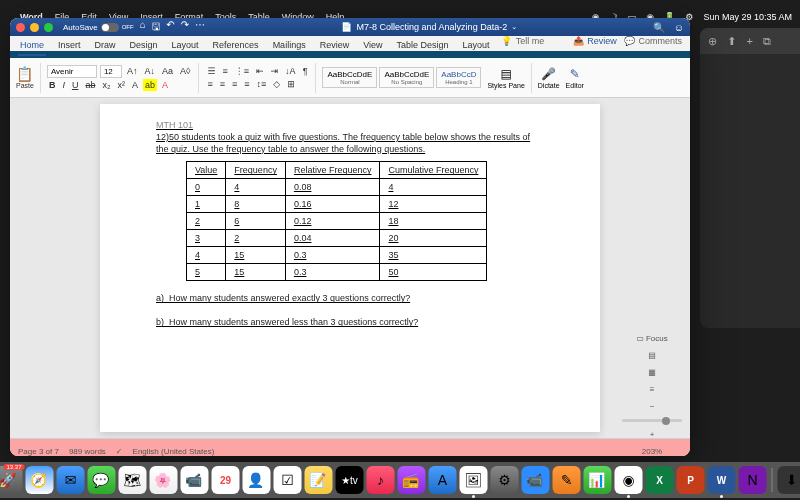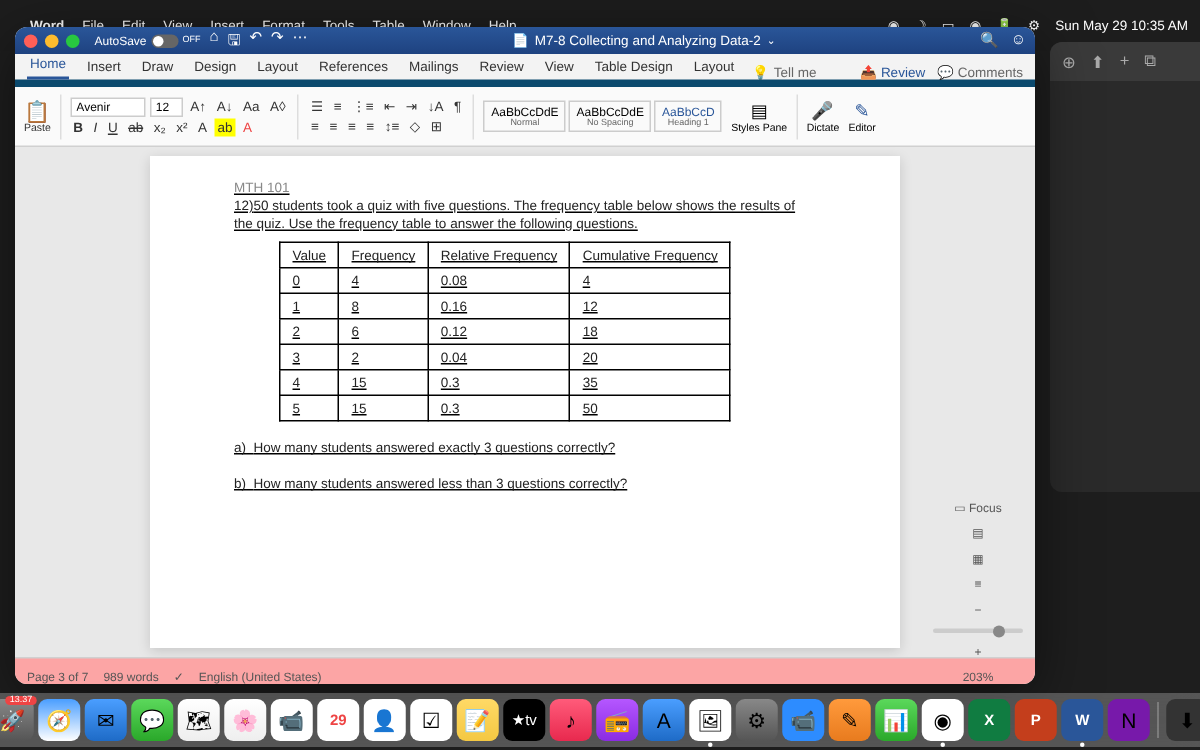--- a/index.html
+++ b/index.html
@@ -26,7 +26,7 @@
     .doc-title-icon { font-size: 9px; }
     .title-right { display: flex; gap: 8px; color: #fff; font-size: 10px; }
     
-    .tabs { height: 22px; background: #f3f3f3; border-bottom: 5px solid #0c4a6e; display: flex; align-items: flex-end; padding: 0 8px; font-size: 9px; gap: 10px; }
+    .tabs { height: 22px; background: #f3f3f3; border-bottom: 7px solid #0c4a6e; display: flex; align-items: flex-start; padding: 0 8px; font-size: 9px; gap: 10px; }
     .tab { padding: 4px 2px; cursor: pointer; color: #333; }
     .tab.active { color: #2a5699; border-bottom: 2px solid #2a5699; font-weight: 500; }
     .tab-right { margin-left: auto; display: flex; gap: 8px; align-items: center; }

